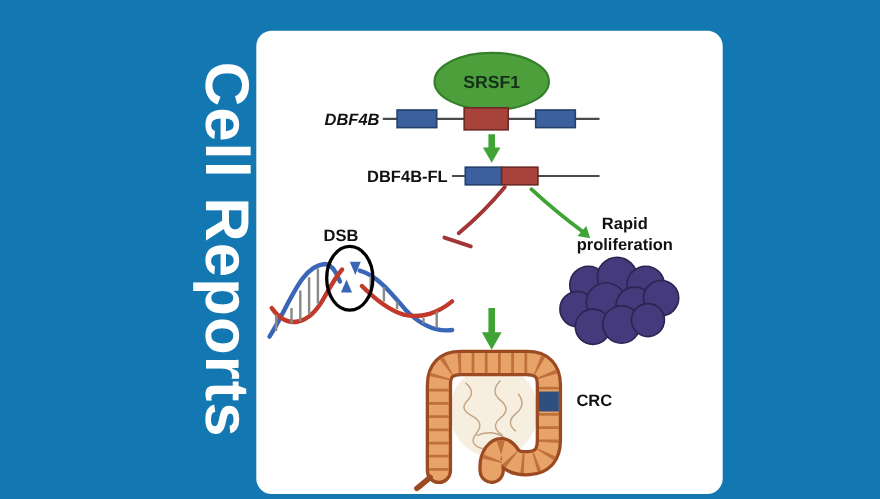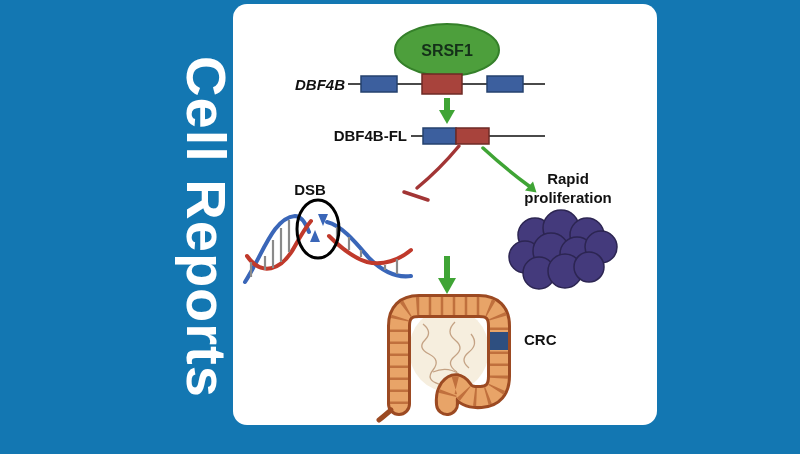--- a/index.html
+++ b/index.html
@@ -16,7 +16,7 @@
     white-space:nowrap; user-select:none;
   }
   .panel {
-    position:absolute; left:233px; top:4px; width:424px; height:421px;
+    position:absolute; left:233px; top:28px; width:424px; height:421px;
     background:#ffffff; border-radius:14px;
   }
   svg { display:block; }

